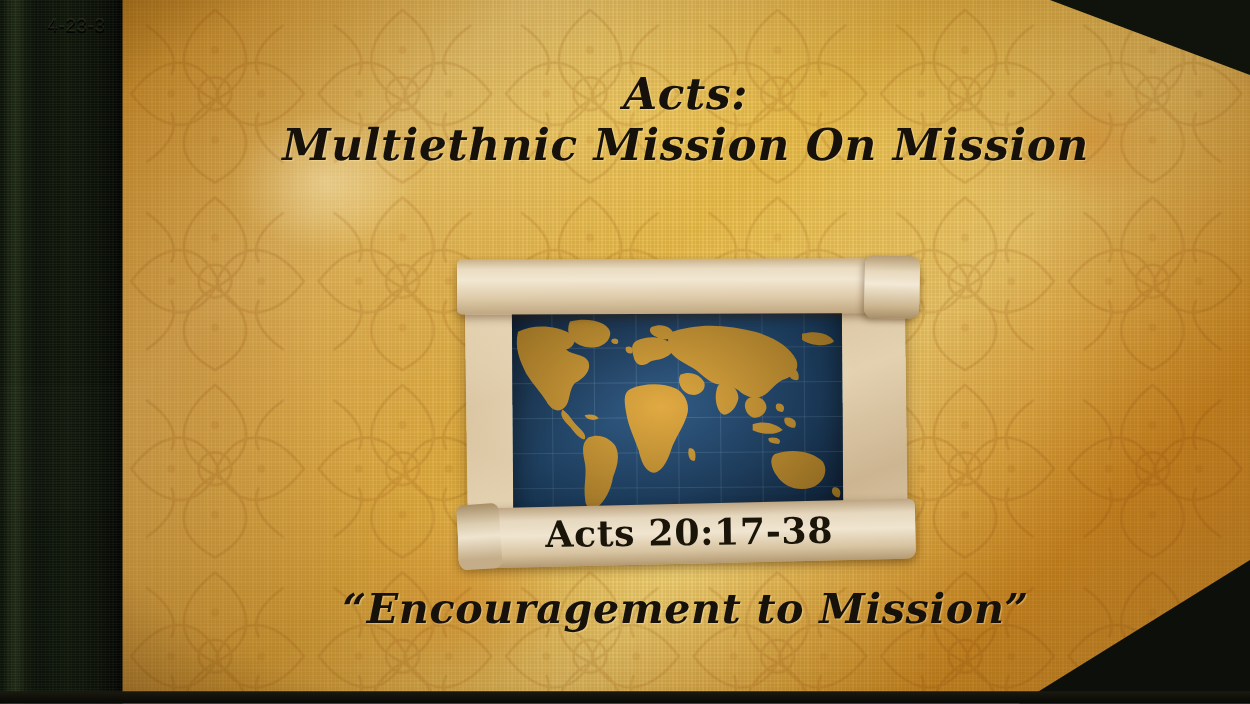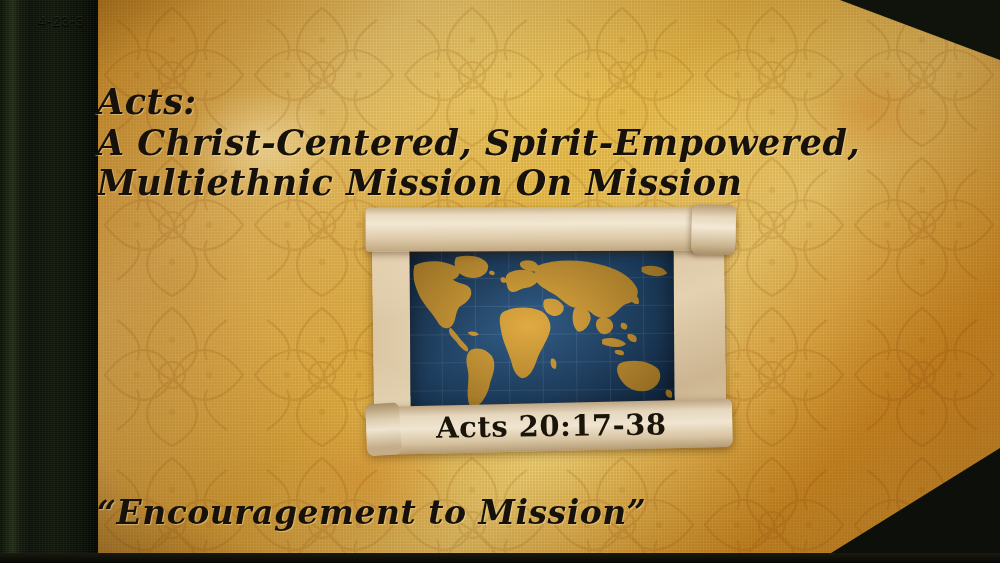--- a/index.html
+++ b/index.html
@@ -106,6 +106,7 @@
     position: absolute;
     width: 903px;
     left: 97px;
+    text-align: center;
     color: #16110a;
     font-family: "DejaVu Serif", "Liberation Serif", serif;
     font-style: italic;
@@ -113,7 +114,6 @@
     letter-spacing: .5px;
     text-shadow: 1px 1px 1px rgba(255,236,180,.45);
     line-height: 1.16;
-    margin-top: 26px;
   }
   #title {
     top: 56px;

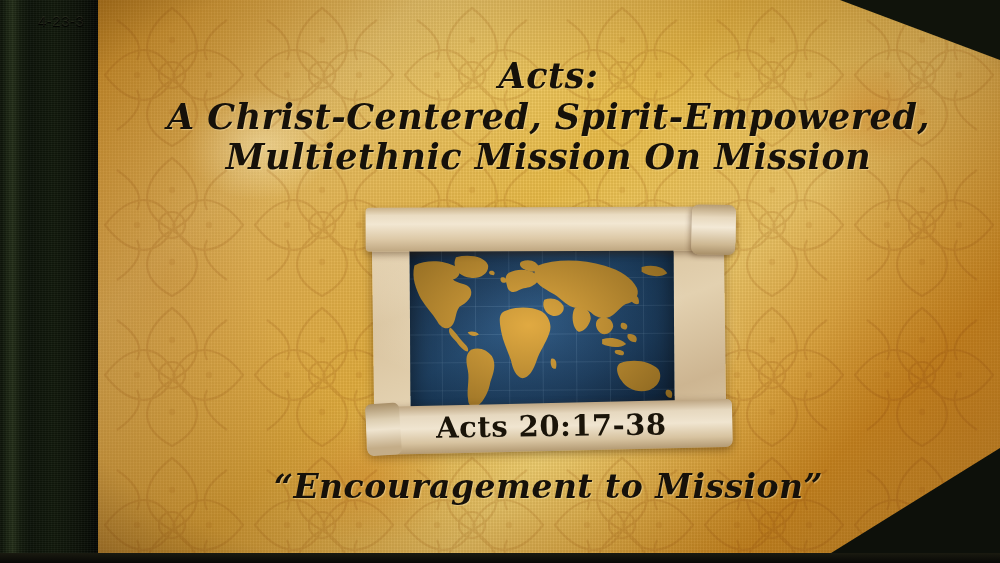--- a/index.html
+++ b/index.html
@@ -258,7 +258,6 @@
 
   <div class="heading" id="title">
     <span class="t-line">Acts:</span>
-    <span class="t-line">A Christ-Centered, Spirit-Empowered,</span>
     <span class="t-line">Multiethnic Mission On Mission</span>
   </div>
 

